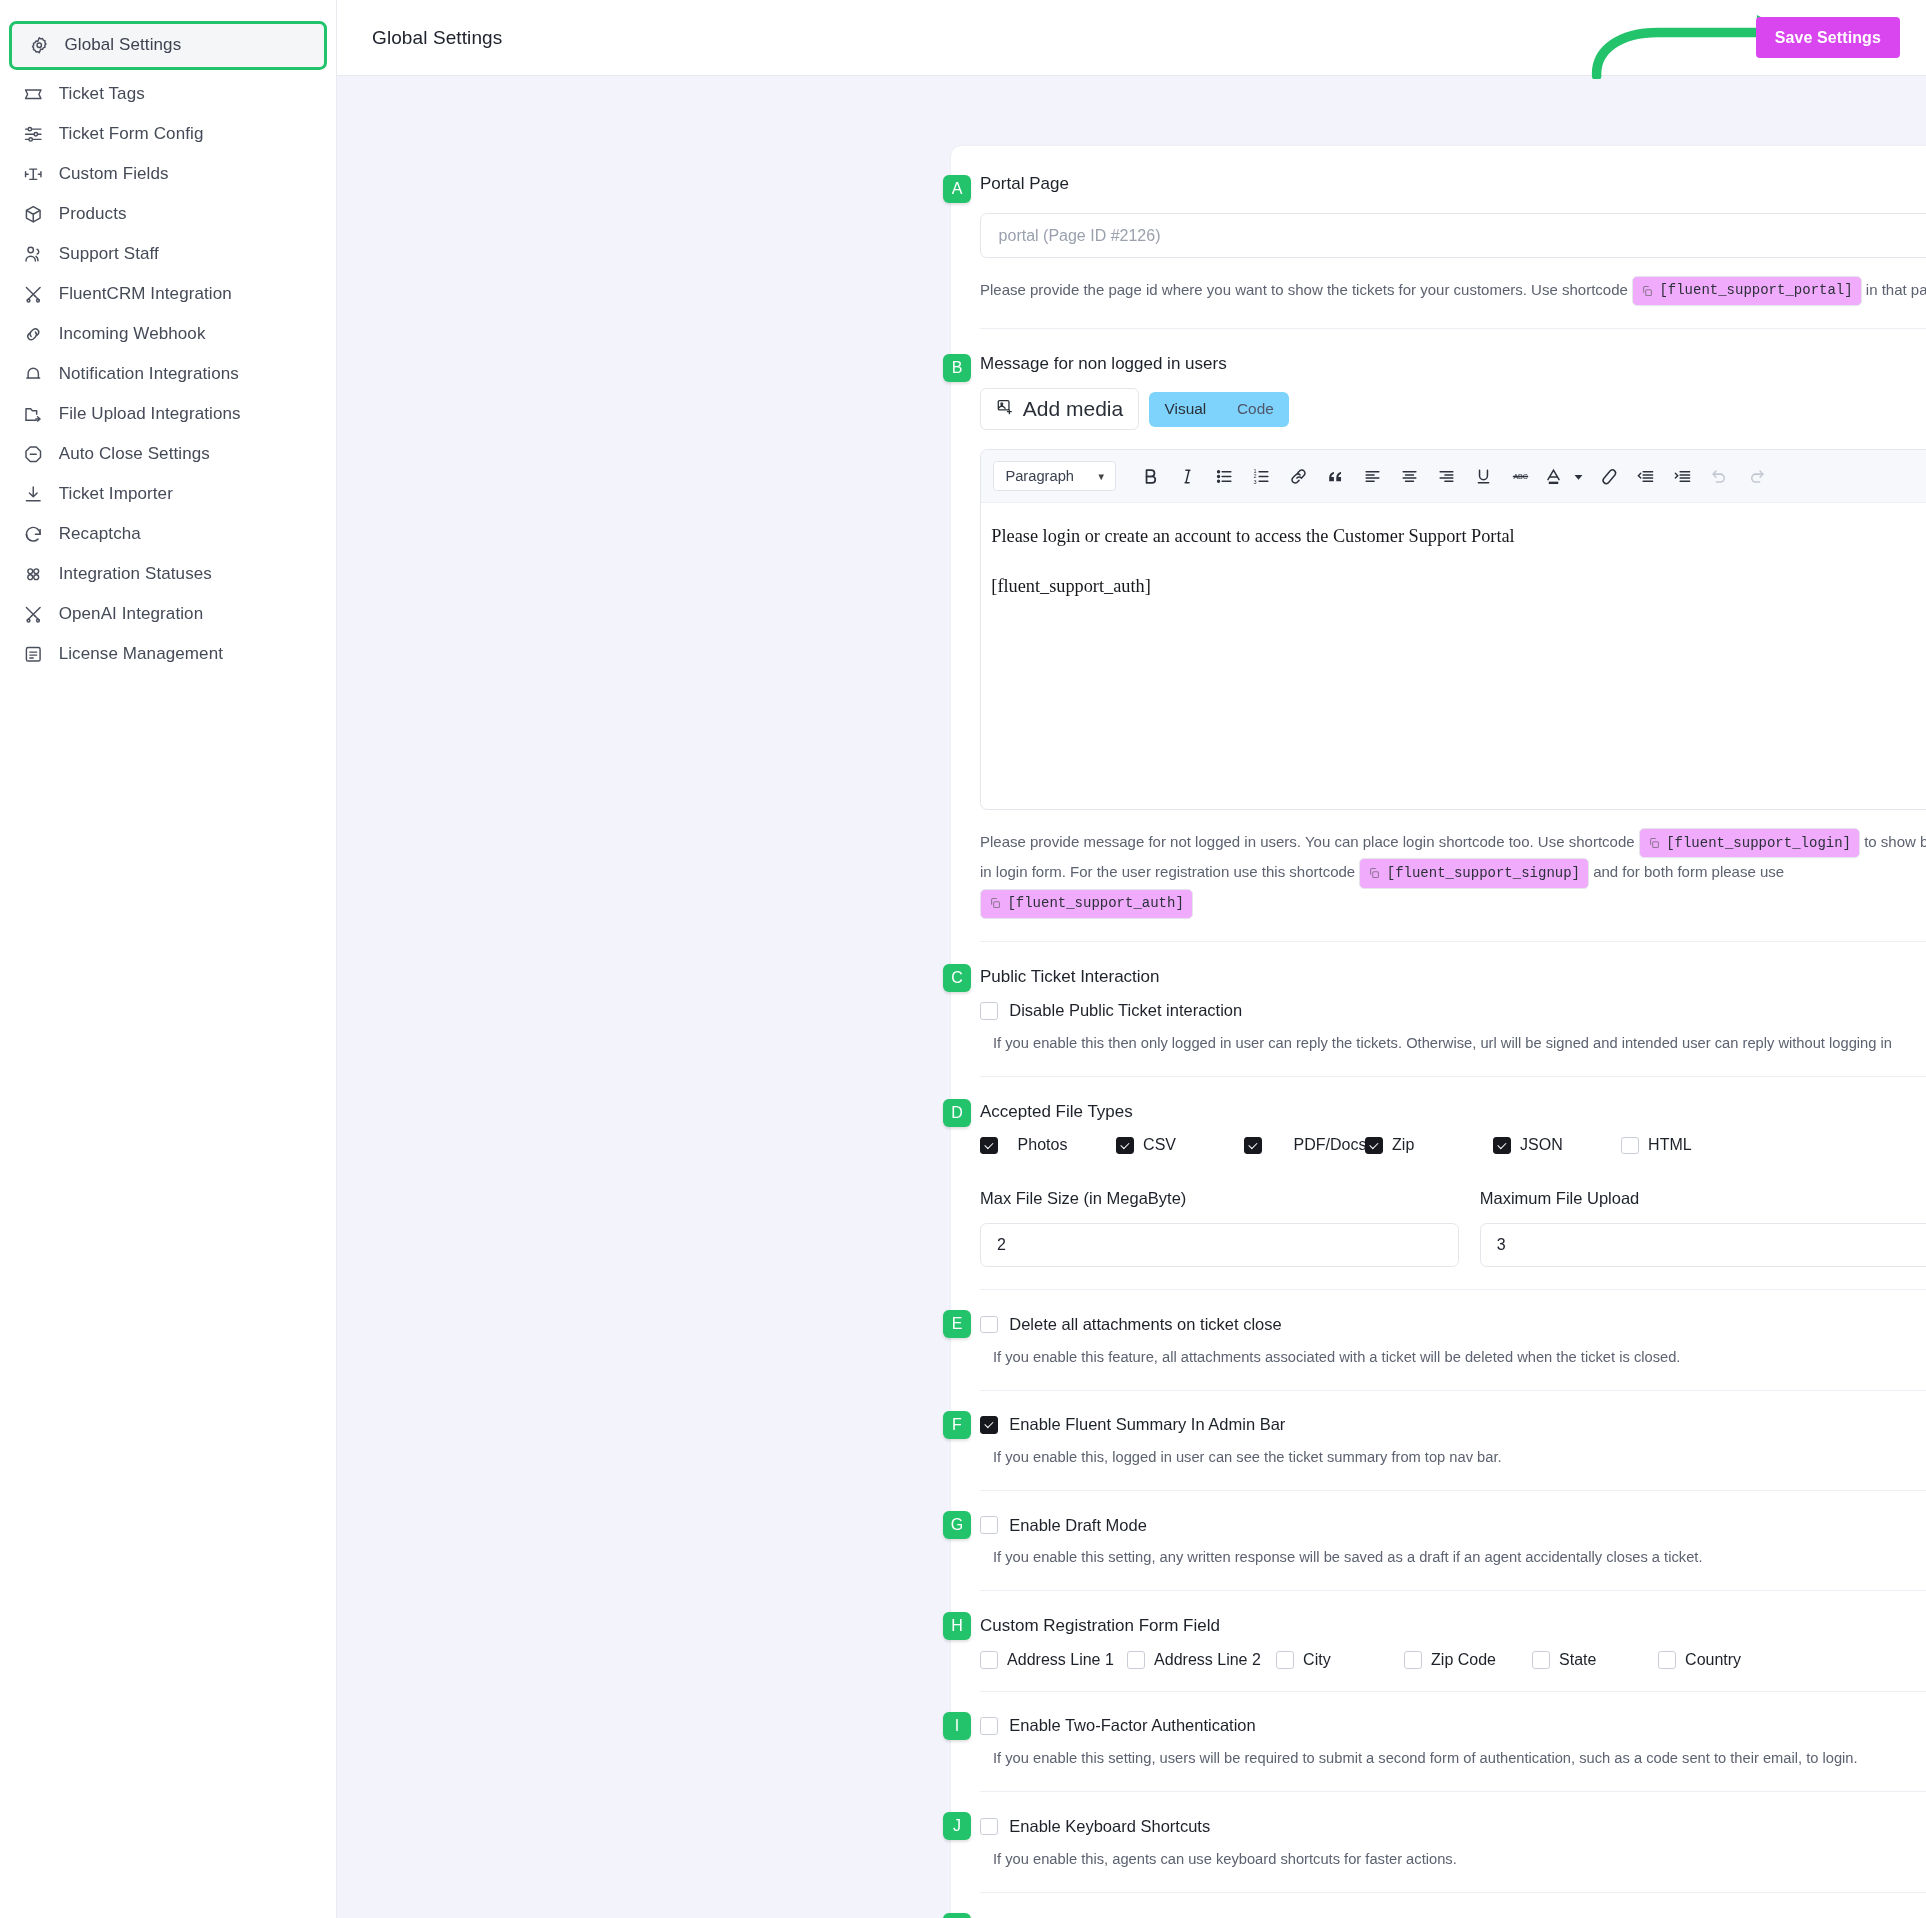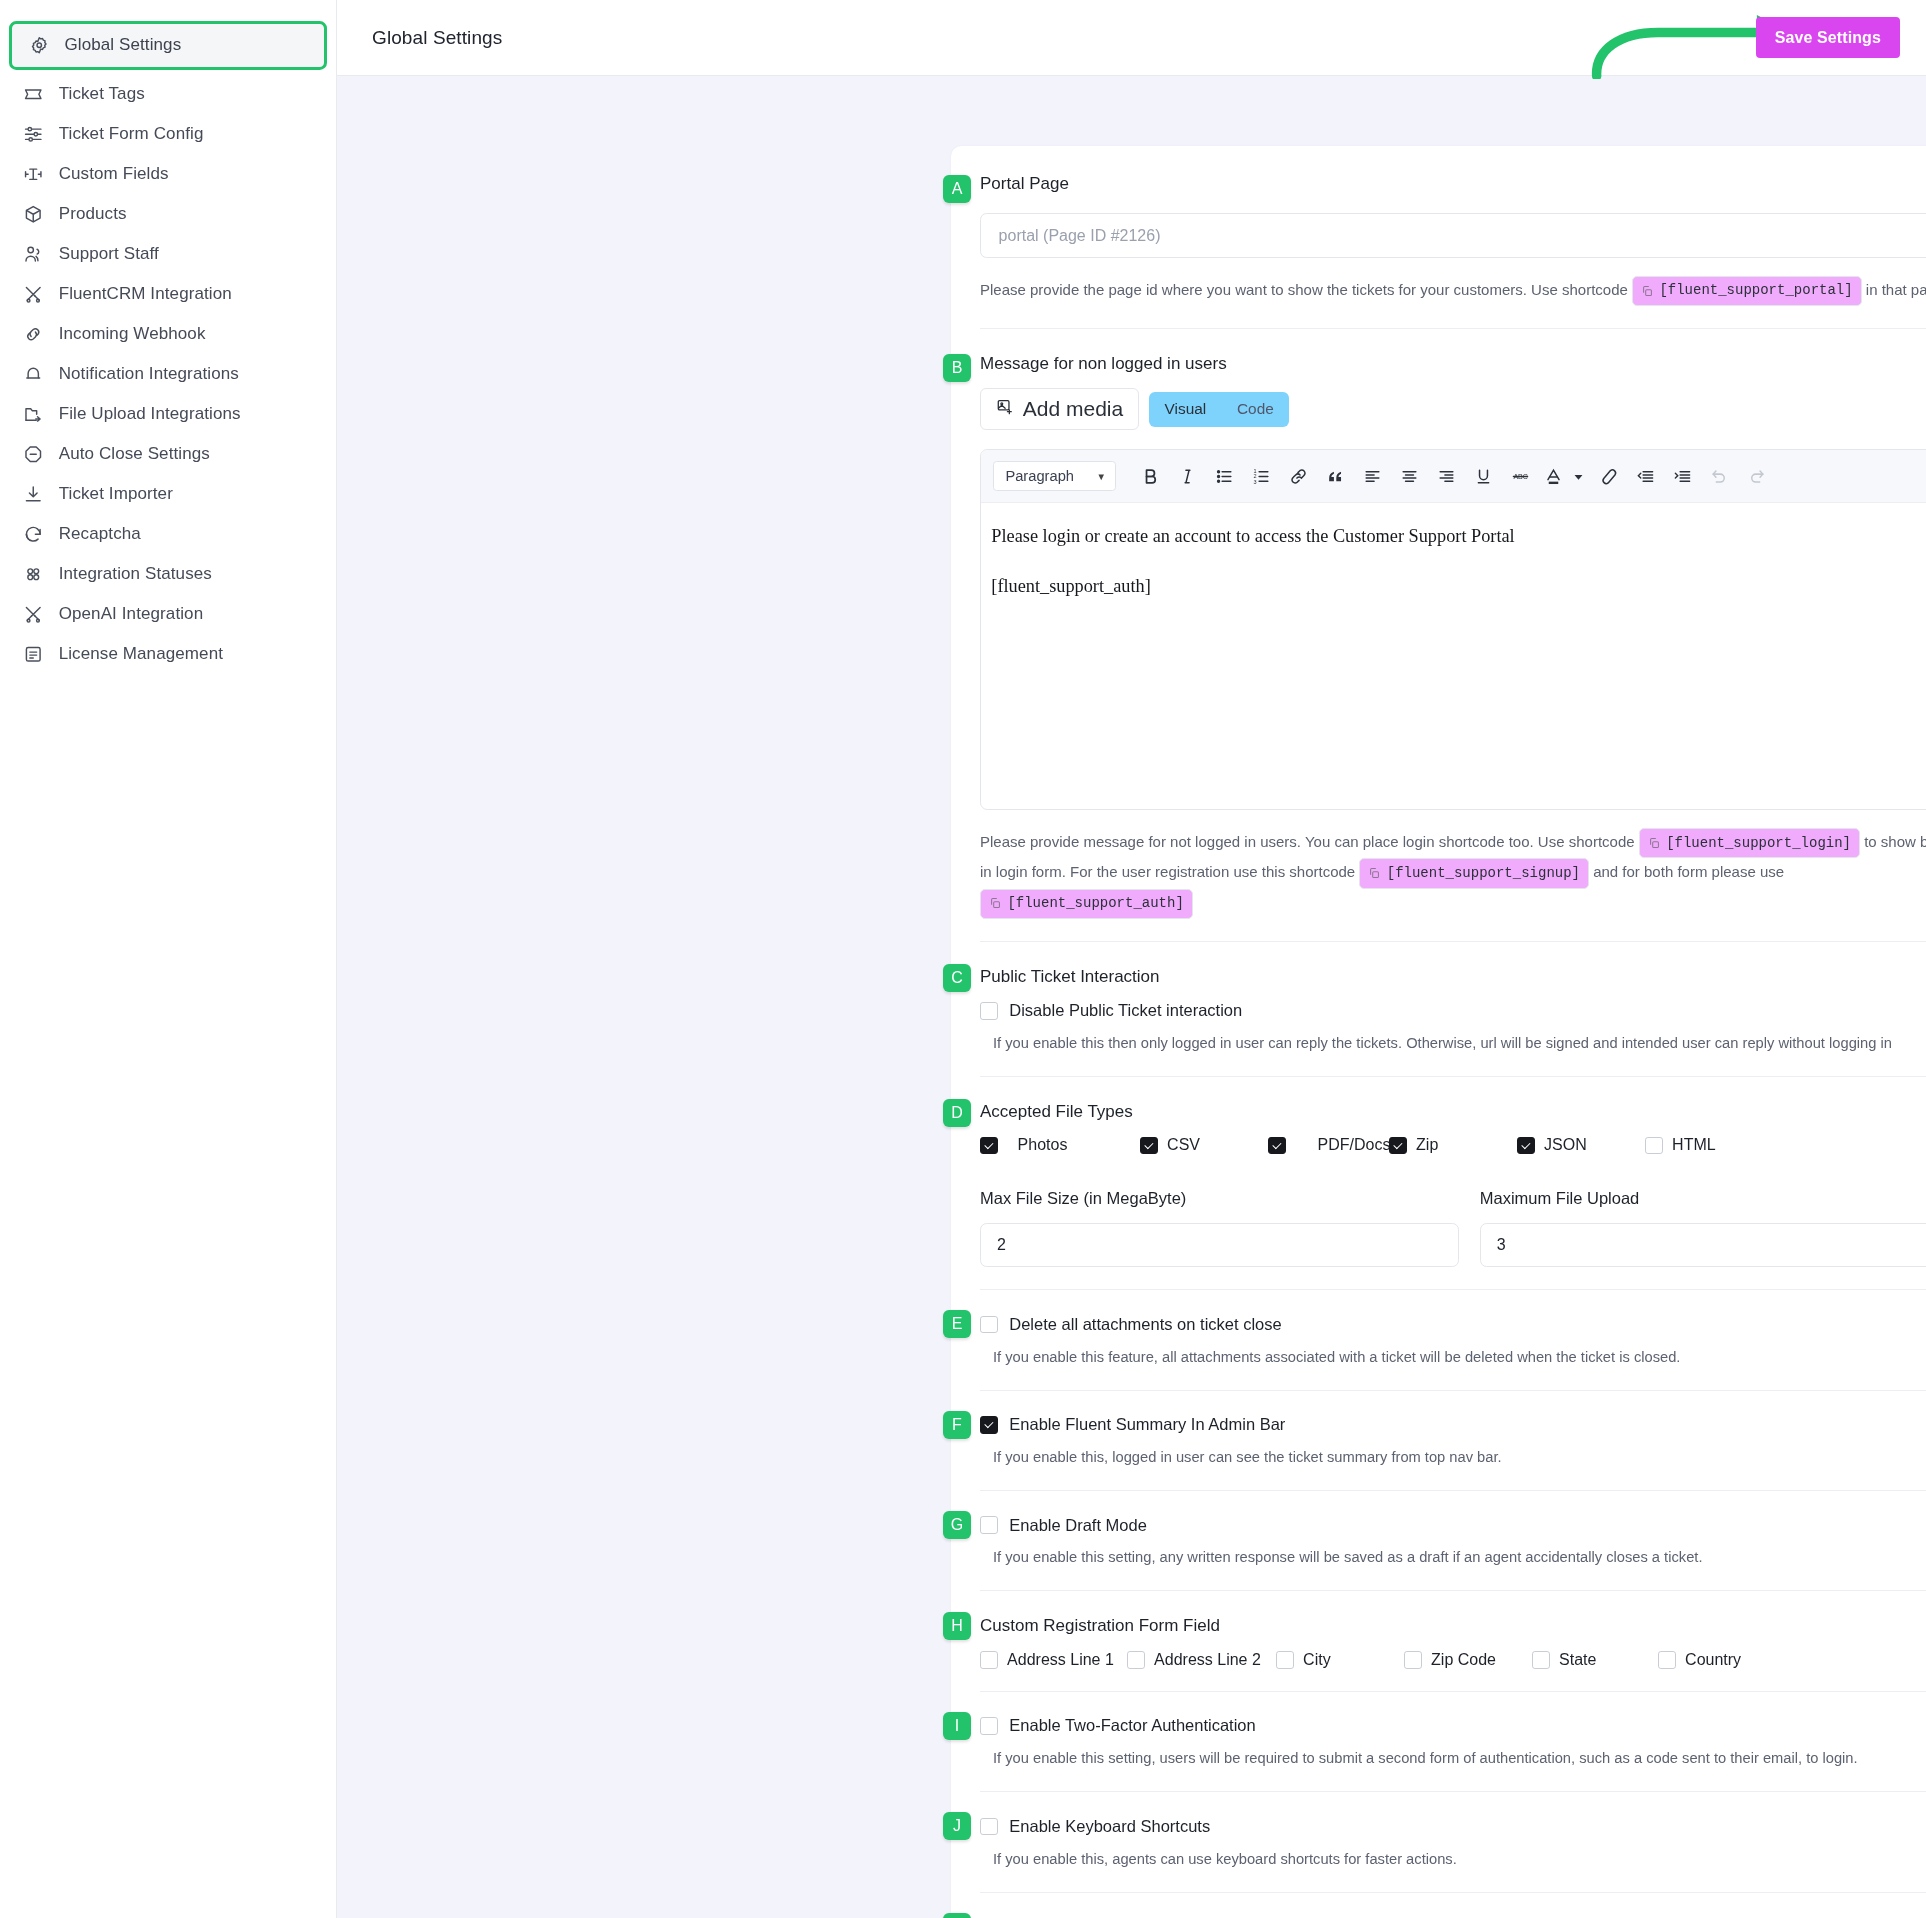--- a/index.html
+++ b/index.html
@@ -185,7 +185,7 @@
 
   .filetypes { display: flex; align-items: center; gap: 0; }
   .filetypes .ft { display: flex; align-items: center; gap: 9.5px; }
-  .filetypes .ft:nth-child(1) { width: 160px; gap: 20px; }
+  .filetypes .ft:nth-child(1) { width: 136px; gap: 20px; }
   .filetypes .ft:nth-child(2) { width: 128px; }
   .filetypes .ft:nth-child(3) { width: 121px; gap: 32px; }
   .filetypes .ft:nth-child(4) { width: 128px; }

